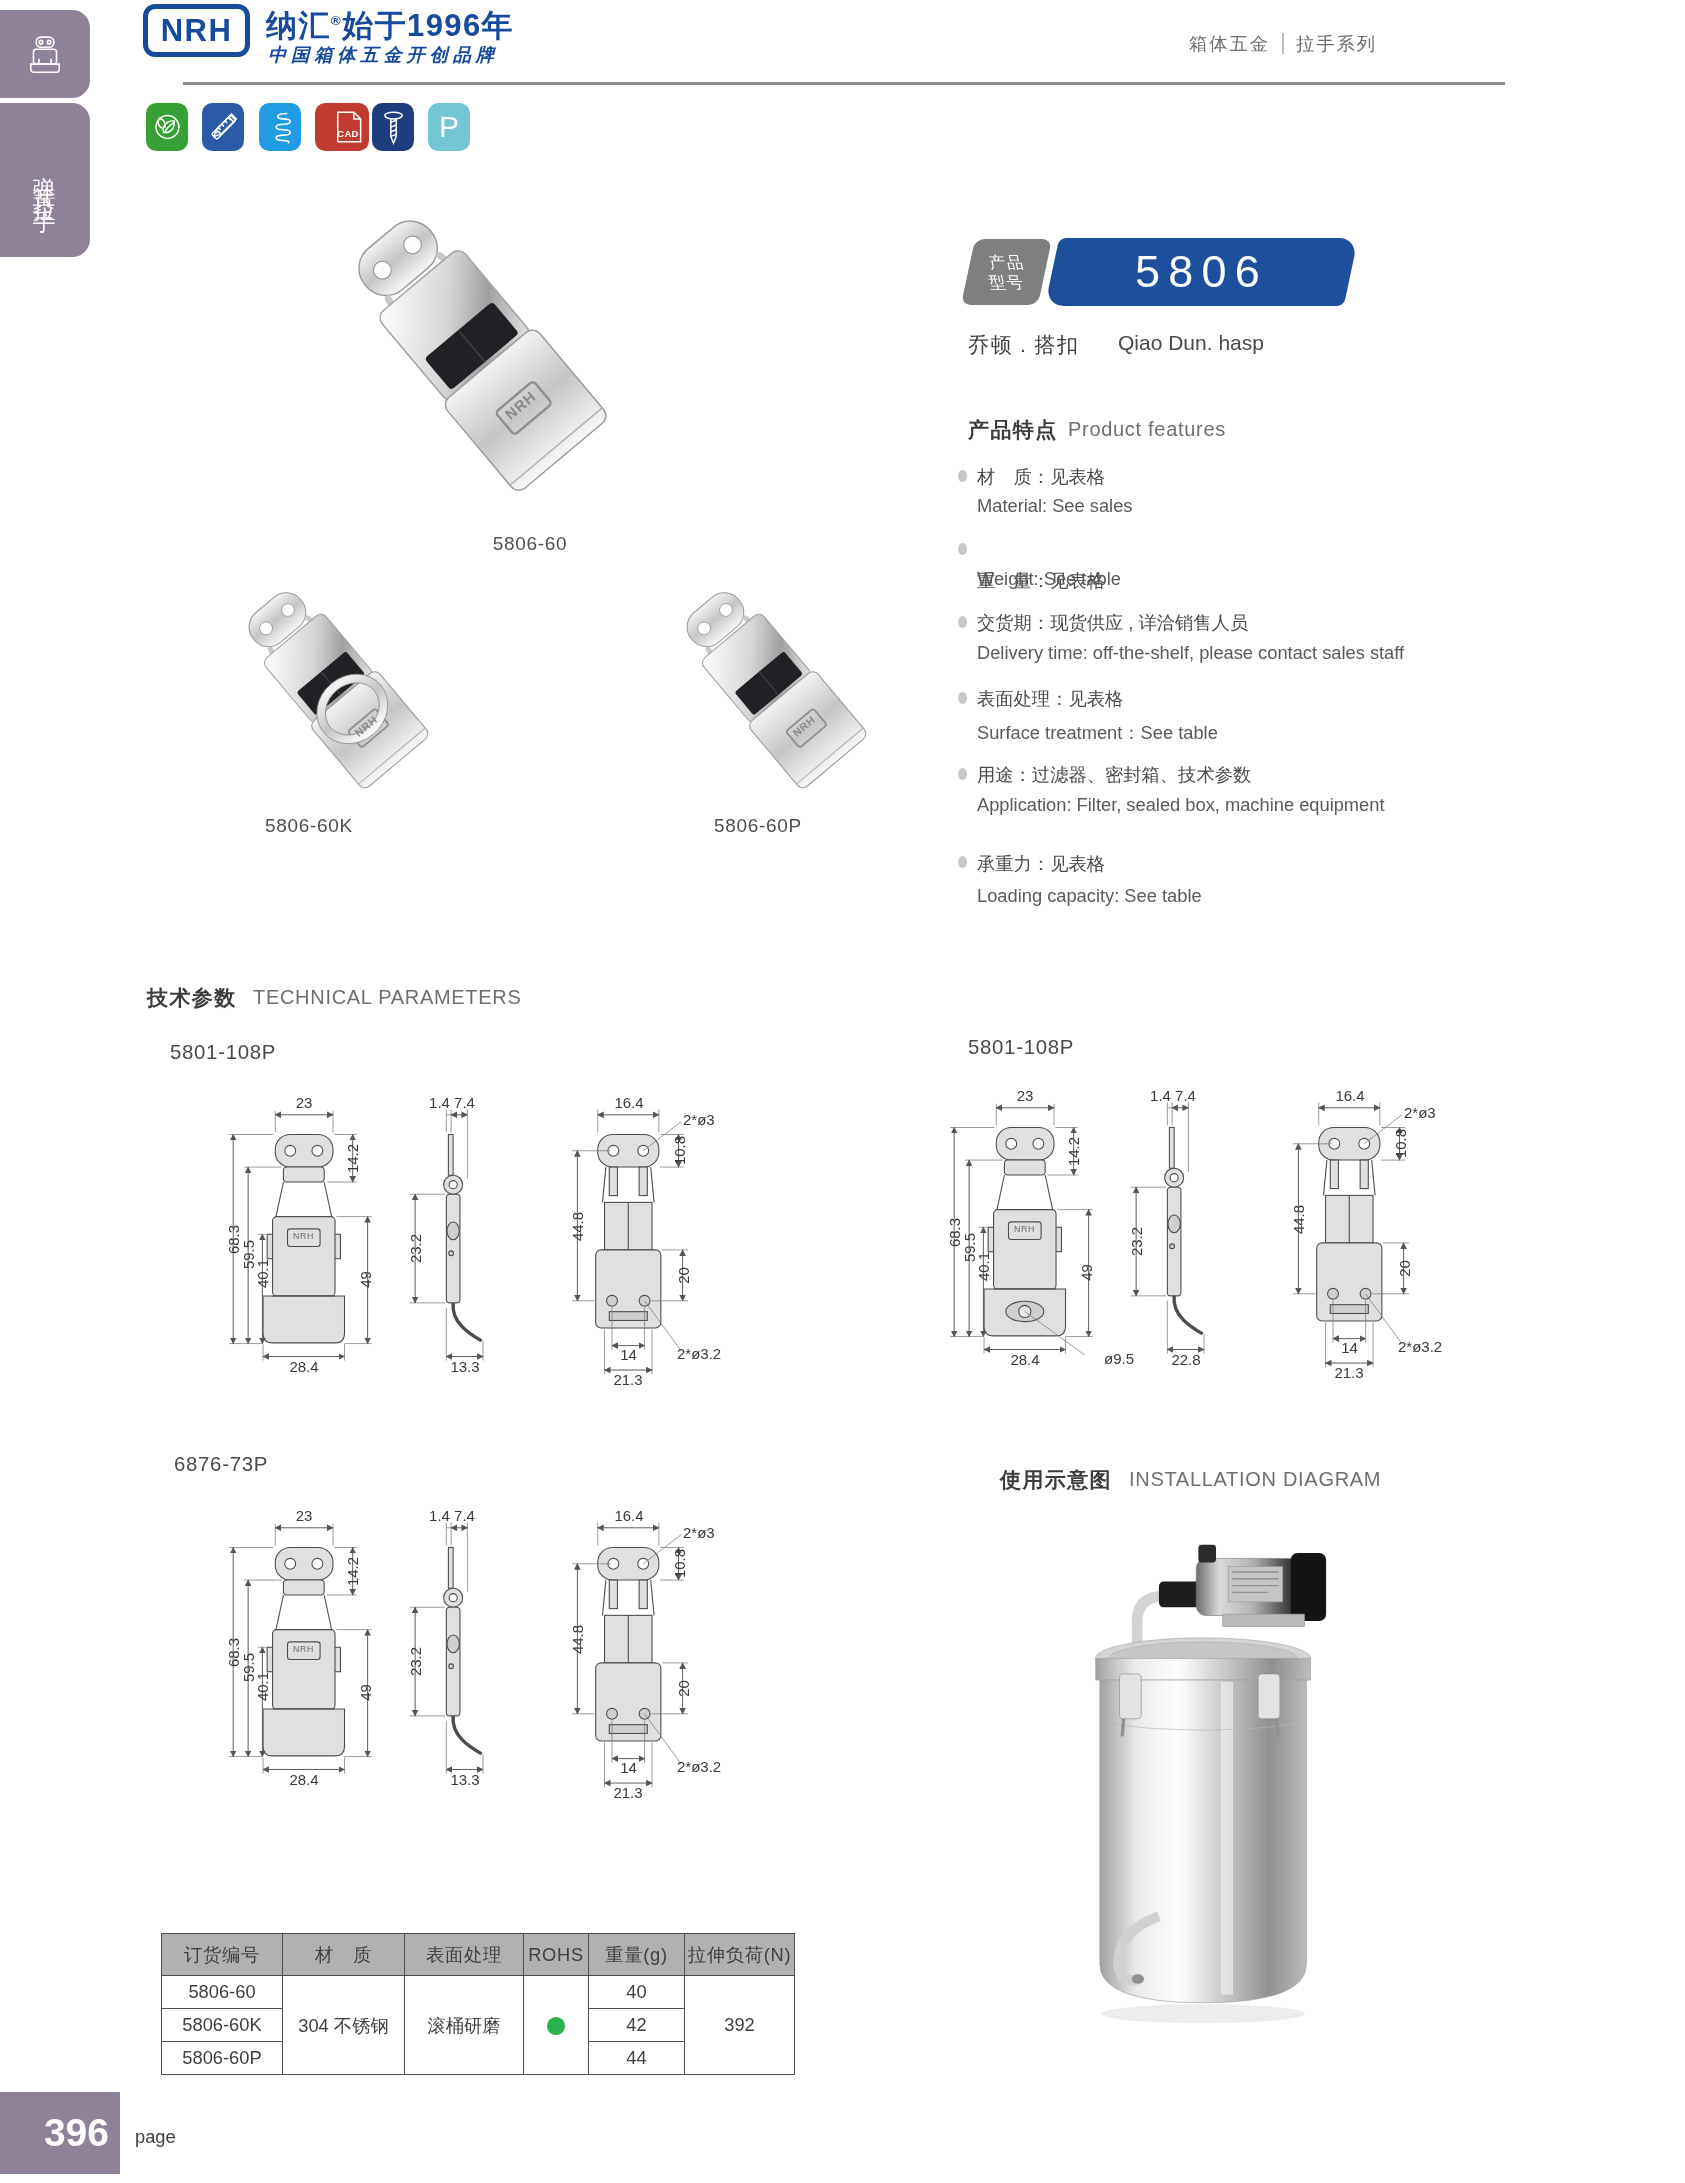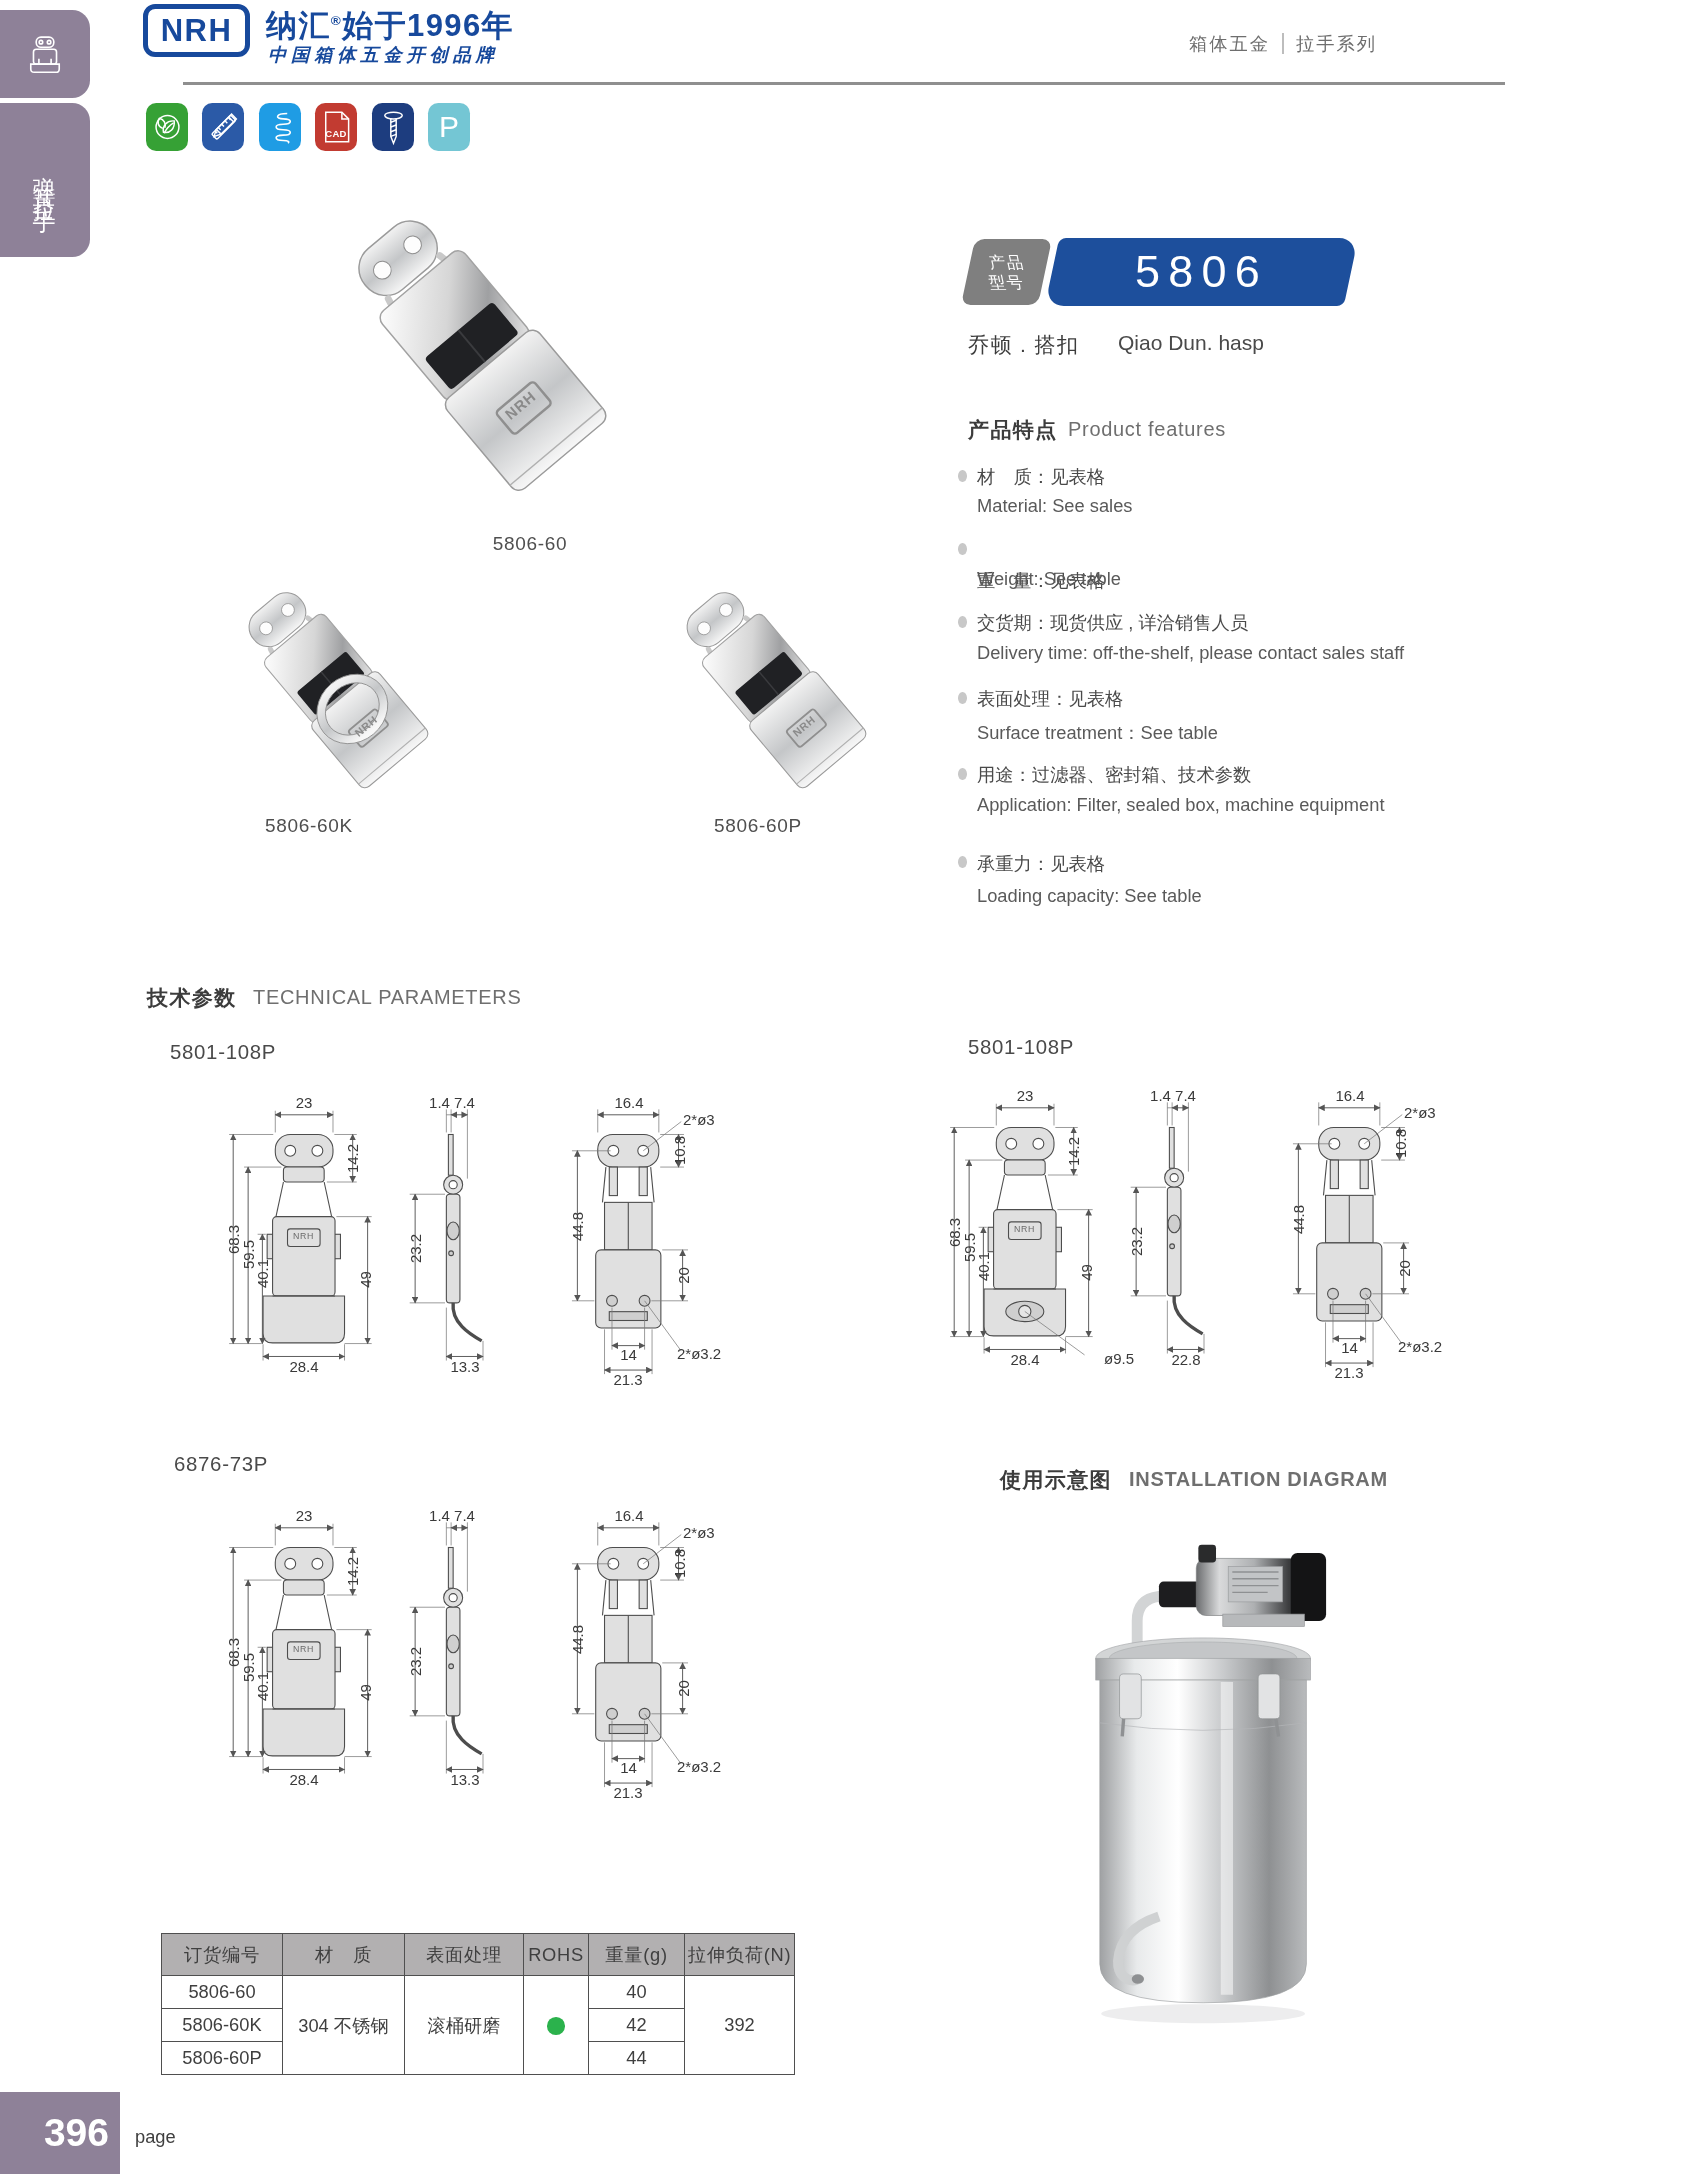--- a/index.html
+++ b/index.html
@@ -273,7 +273,7 @@
     <path d="M36,8 C18,8 18,16 30,16 C44,16 44,24 30,24 C16,24 16,32 30,32 C44,32 44,40 30,40 C16,40 16,48 30,48 C38,48 40,50 37,52" stroke="#ffffff" stroke-width="2.4" fill="none"></path>
   </svg>
 </div>
-<div class="abs tile" style="left: 315px; background: rgb(194, 59, 49);">
+<div class="abs tile" style="left: 315px; background: rgb(194, 59, 49); padding-left: 12px;">
   <svg width="35" height="38" viewBox="0 0 52 56">
     <g stroke="#ffffff" stroke-width="2.2" fill="none">
       <path d="M10,6 h24 l10,10 v34 h-34 z"></path>

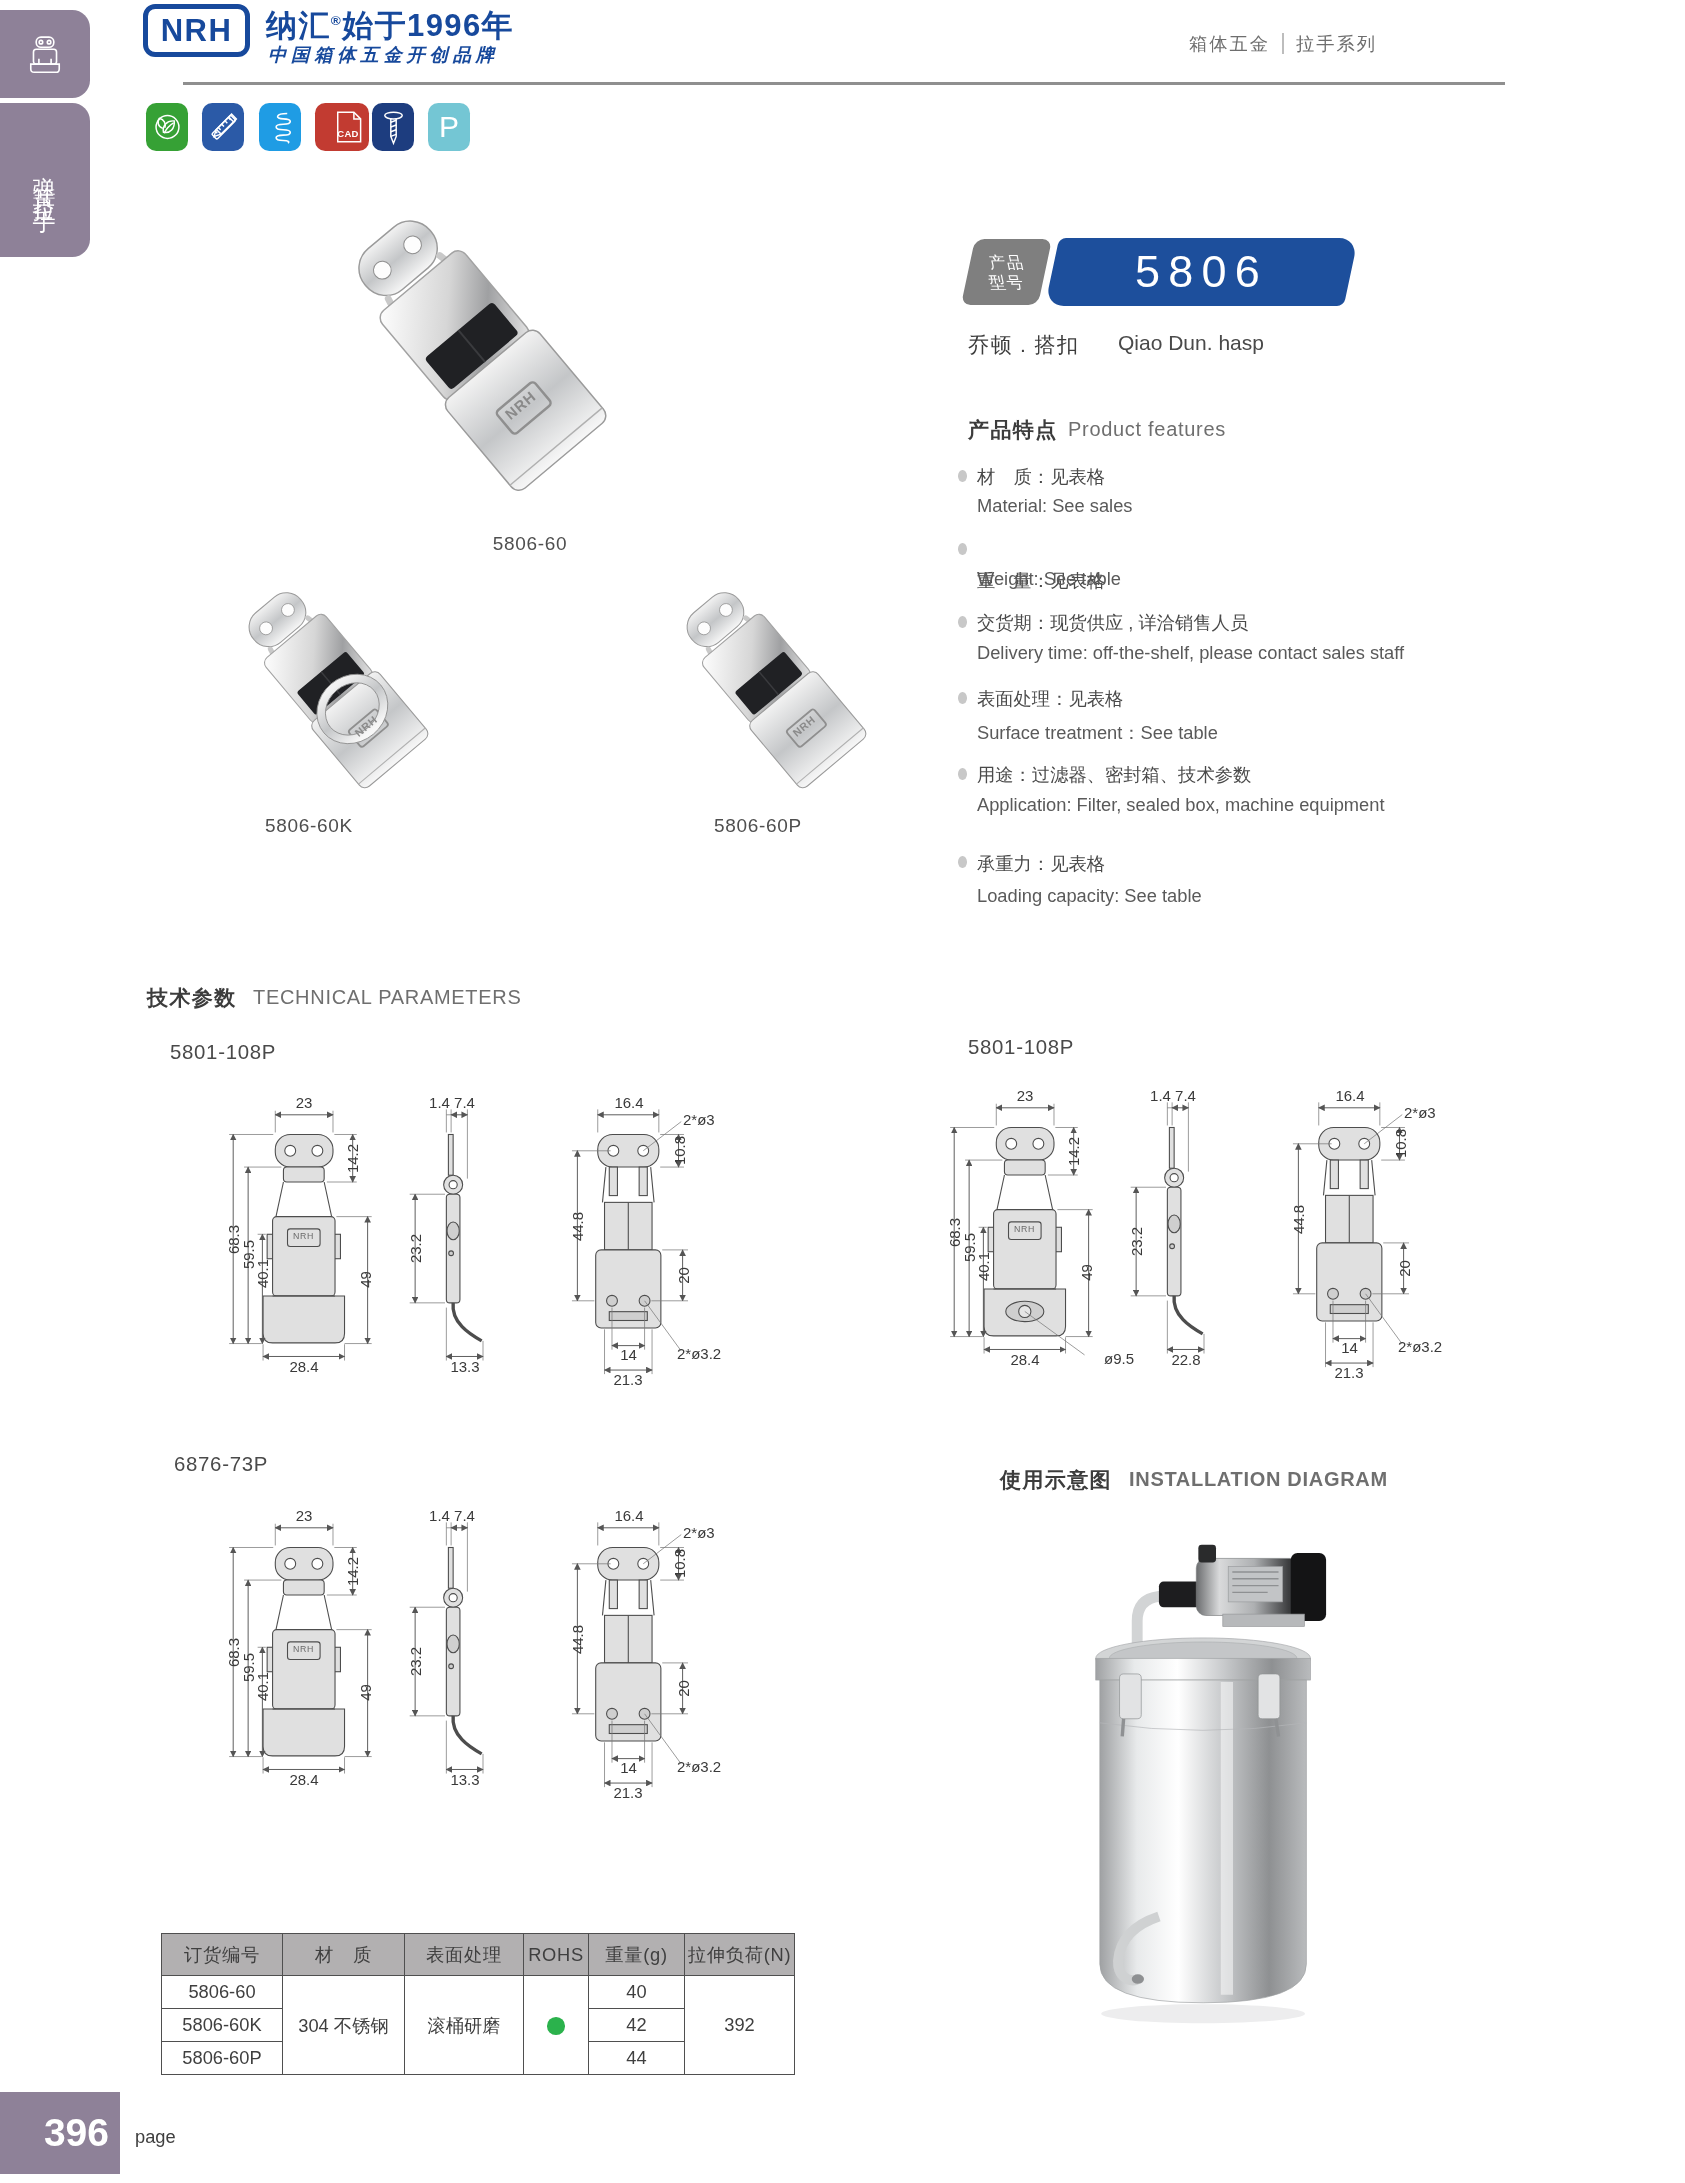--- a/index.html
+++ b/index.html
@@ -451,7 +451,7 @@
 </div>
 
 <span class="abs sec-title-cn" style="left:1000px;top:1466px;">使用示意图</span>
-<span class="abs sec-title-en" style="left:1129px;top:1468px;font-weight:bold;">INSTALLATION DIAGRAM</span>
+<span class="abs sec-title-en" style="left:1129px;top:1468px;">INSTALLATION DIAGRAM</span>
 
 <div class="abs" style="left:1057px;top:1519px;">
   <svg width="299" height="530" viewBox="0 0 440 780">

